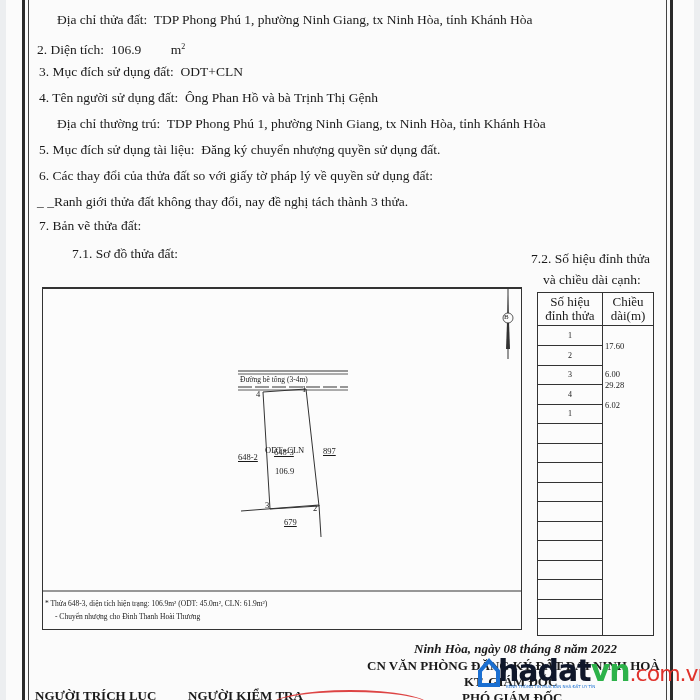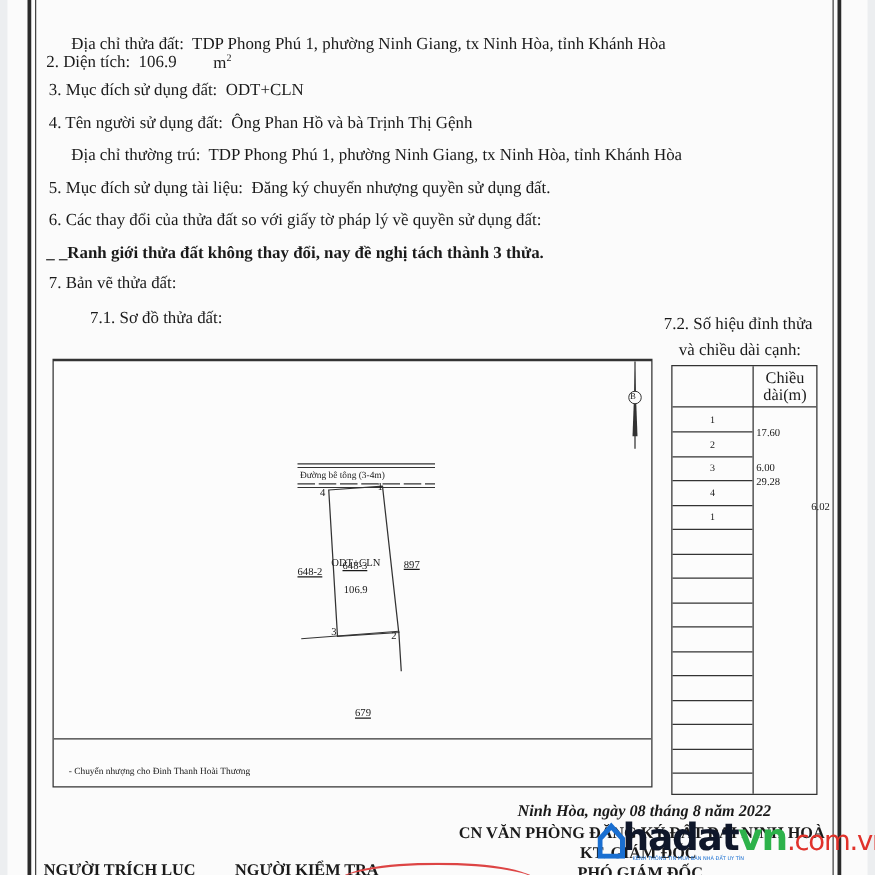--- a/index.html
+++ b/index.html
@@ -59,7 +59,7 @@
 <div class="border-thin-r"></div>
 <div class="border-thick-r"></div>
 
-<div class="line" style="left:57px; top:27px;">
+<div class="line" style="left:57px; top:12px;">
   <span>Địa chỉ thửa đất:</span>&nbsp;
   <span>TDP Phong Phú 1, phường Ninh Giang, tx Ninh Hòa, tỉnh Khánh Hòa</span>
 </div>

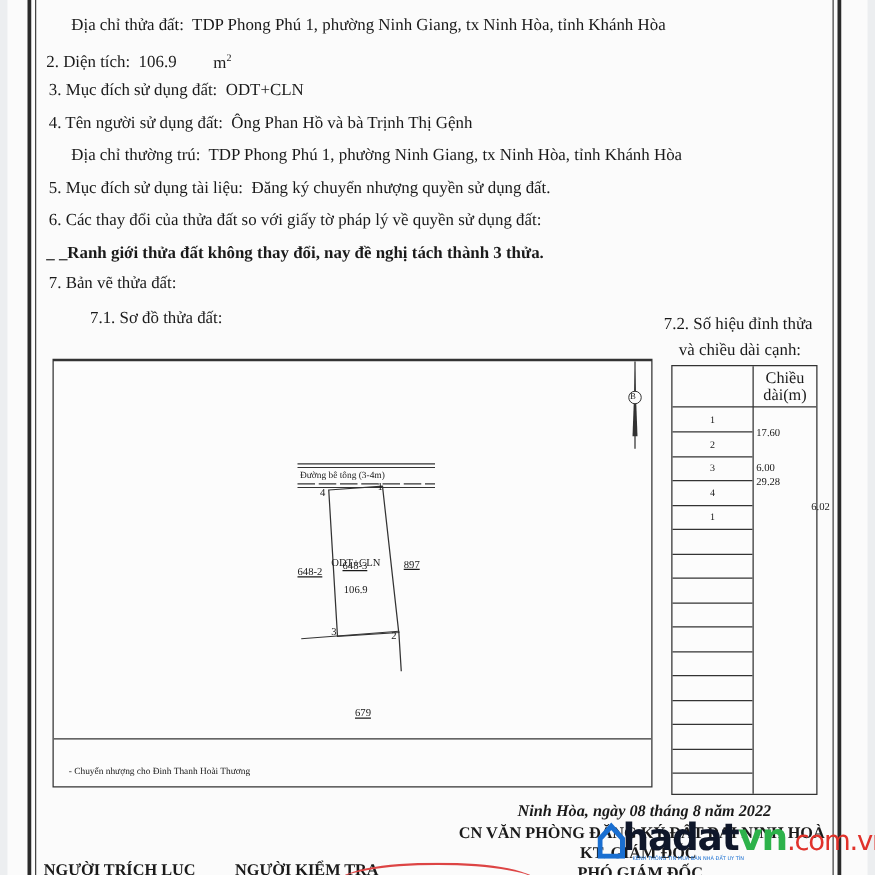--- a/index.html
+++ b/index.html
@@ -85,7 +85,7 @@
   <span>Đăng ký chuyển nhượng quyền sử dụng đất.</span>
 </div>
 <div class="line" style="left:39px; top:168px;">6. Các thay đổi của thửa đất so với giấy tờ pháp lý về quyền sử dụng đất:</div>
-<div class="line" style="left:37px; top:194px;font-weight:bold;">_ _Ranh giới thửa đất không thay đổi, nay đề nghị tách thành 3 thửa.</div>
+<div class="line" style="left:37px; top:194px;">_ _Ranh giới thửa đất không thay đổi, nay đề nghị tách thành 3 thửa.</div>
 <div class="line" style="left:39px; top:218px;">7. Bản vẽ thửa đất:</div>
 <div class="line" style="left:57px; top:246px;margin-left:15px;">7.1. Sơ đồ thửa đất:</div>
 <div class="line" style="left:531px; top:251px;">7.2. Số hiệu đỉnh thửa</div>

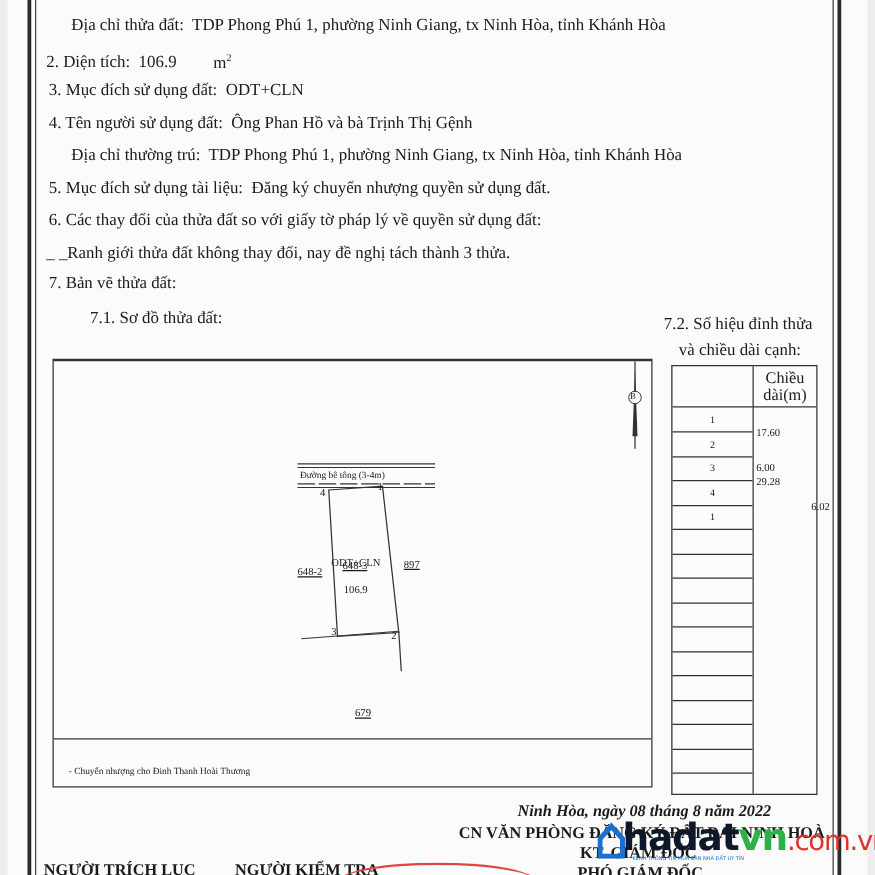--- a/index.html
+++ b/index.html
@@ -126,6 +126,10 @@
 </div>
 
 <div class="vtable">
+  <div class="hdr" style="left:0; width:64px; top:2px;">
+    <div>Số hiệu</div>
+      <div>đỉnh thửa</div>
+  </div>
   <div class="hdr" style="left:65px; width:50px; top:2px;">
     <div>Chiều</div>
       <div>dài(m)</div>

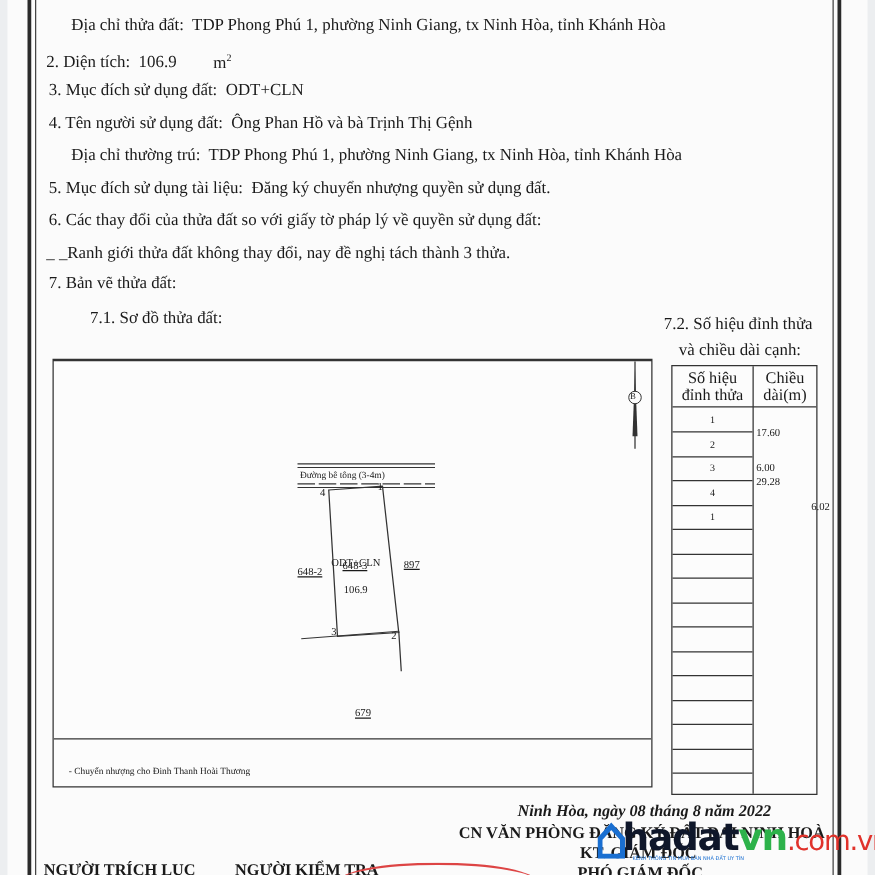--- a/index.html
+++ b/index.html
@@ -162,7 +162,7 @@
   <div class="len" style="top:48px;">17.60</div>
   <div class="len" style="top:76px;">6.00</div>
   <div class="len" style="top:87px;">29.28</div>
-  <div class="len" style="top:107px;margin-left:44px;">6.02</div>
+  <div class="len" style="top:107px;">6.02</div>
 </div>
 
 <div class="date-line">Ninh Hòa, ngày 08 tháng 8 năm 2022</div>

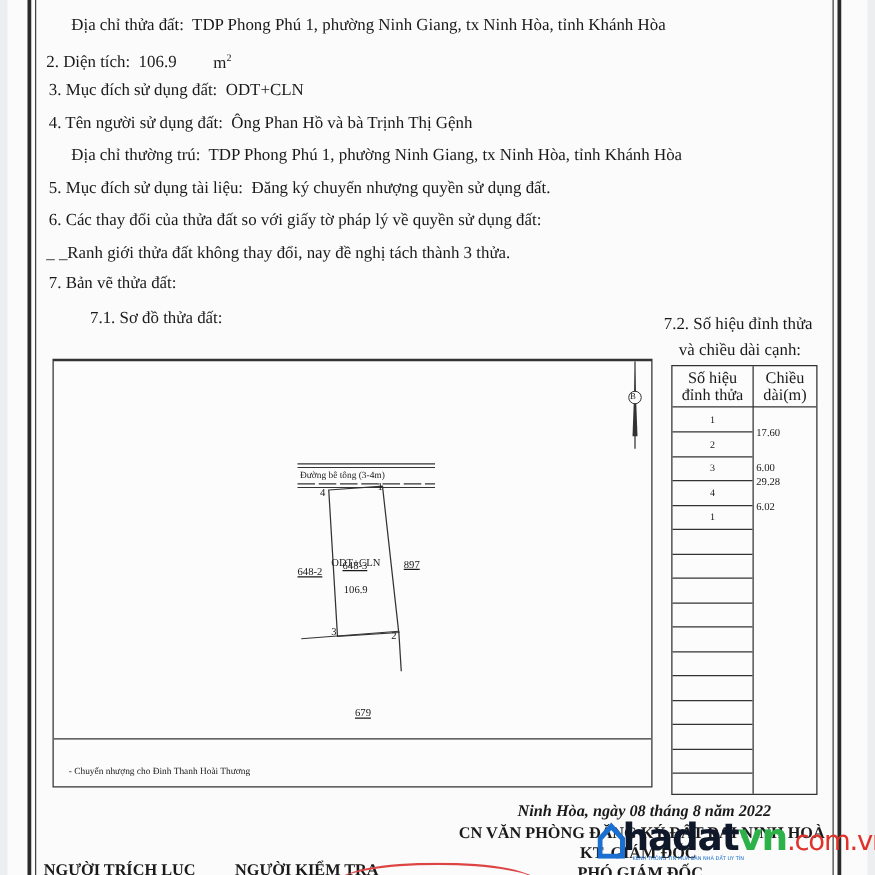--- a/index.html
+++ b/index.html
@@ -121,7 +121,7 @@
   <div class="dlabel" style="left:232px; top:177px;">106.9</div>
   <div class="dlabel u" style="left:195px; top:163px;">648-2</div>
   <div class="dlabel u" style="left:280px; top:157px;">897</div>
-  <div class="dlabel u" style="left:241px; top:228px;margin-top:48px;">679</div>
+  <div class="dlabel u" style="left:241px; top:228px;">679</div>
   <div class="note" style="left:12px; top:323px;">- Chuyển nhượng cho Đinh Thanh Hoài Thương</div>
 </div>
 

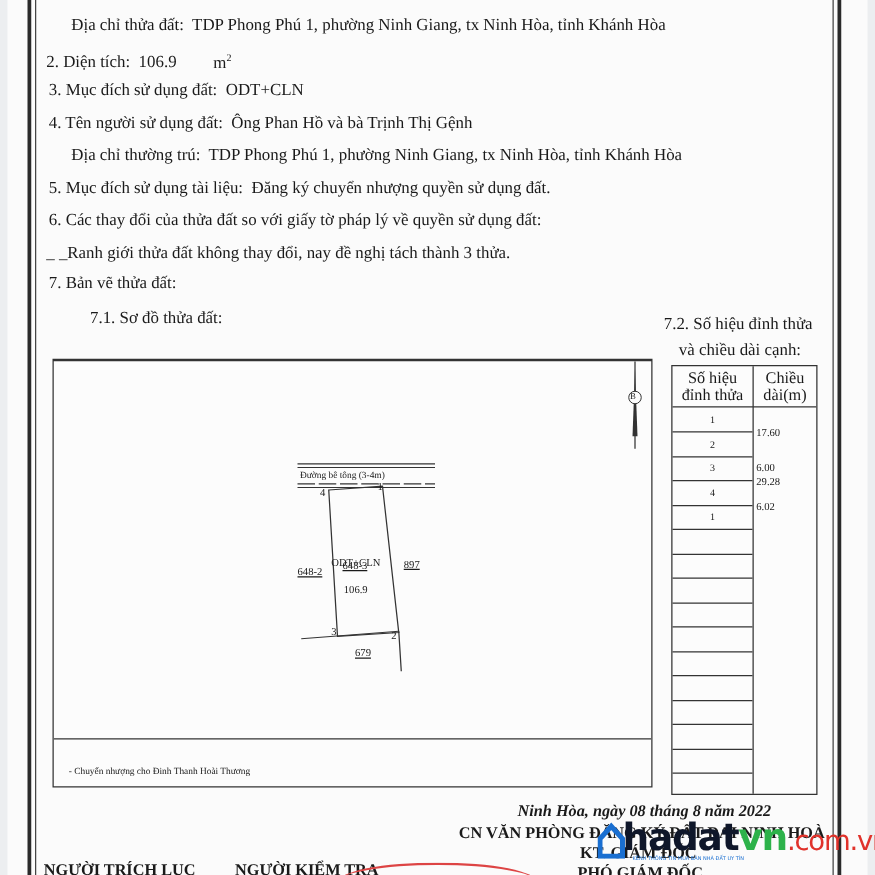--- a/index.html
+++ b/index.html
@@ -122,6 +122,7 @@
   <div class="dlabel u" style="left:195px; top:163px;">648-2</div>
   <div class="dlabel u" style="left:280px; top:157px;">897</div>
   <div class="dlabel u" style="left:241px; top:228px;">679</div>
+  <div class="note" style="left:2px; top:310px;">* Thửa 648-3, diện tích hiện trạng: 106.9m² (ODT: 45.0m², CLN: 61.9m²)</div>
   <div class="note" style="left:12px; top:323px;">- Chuyển nhượng cho Đinh Thanh Hoài Thương</div>
 </div>
 

